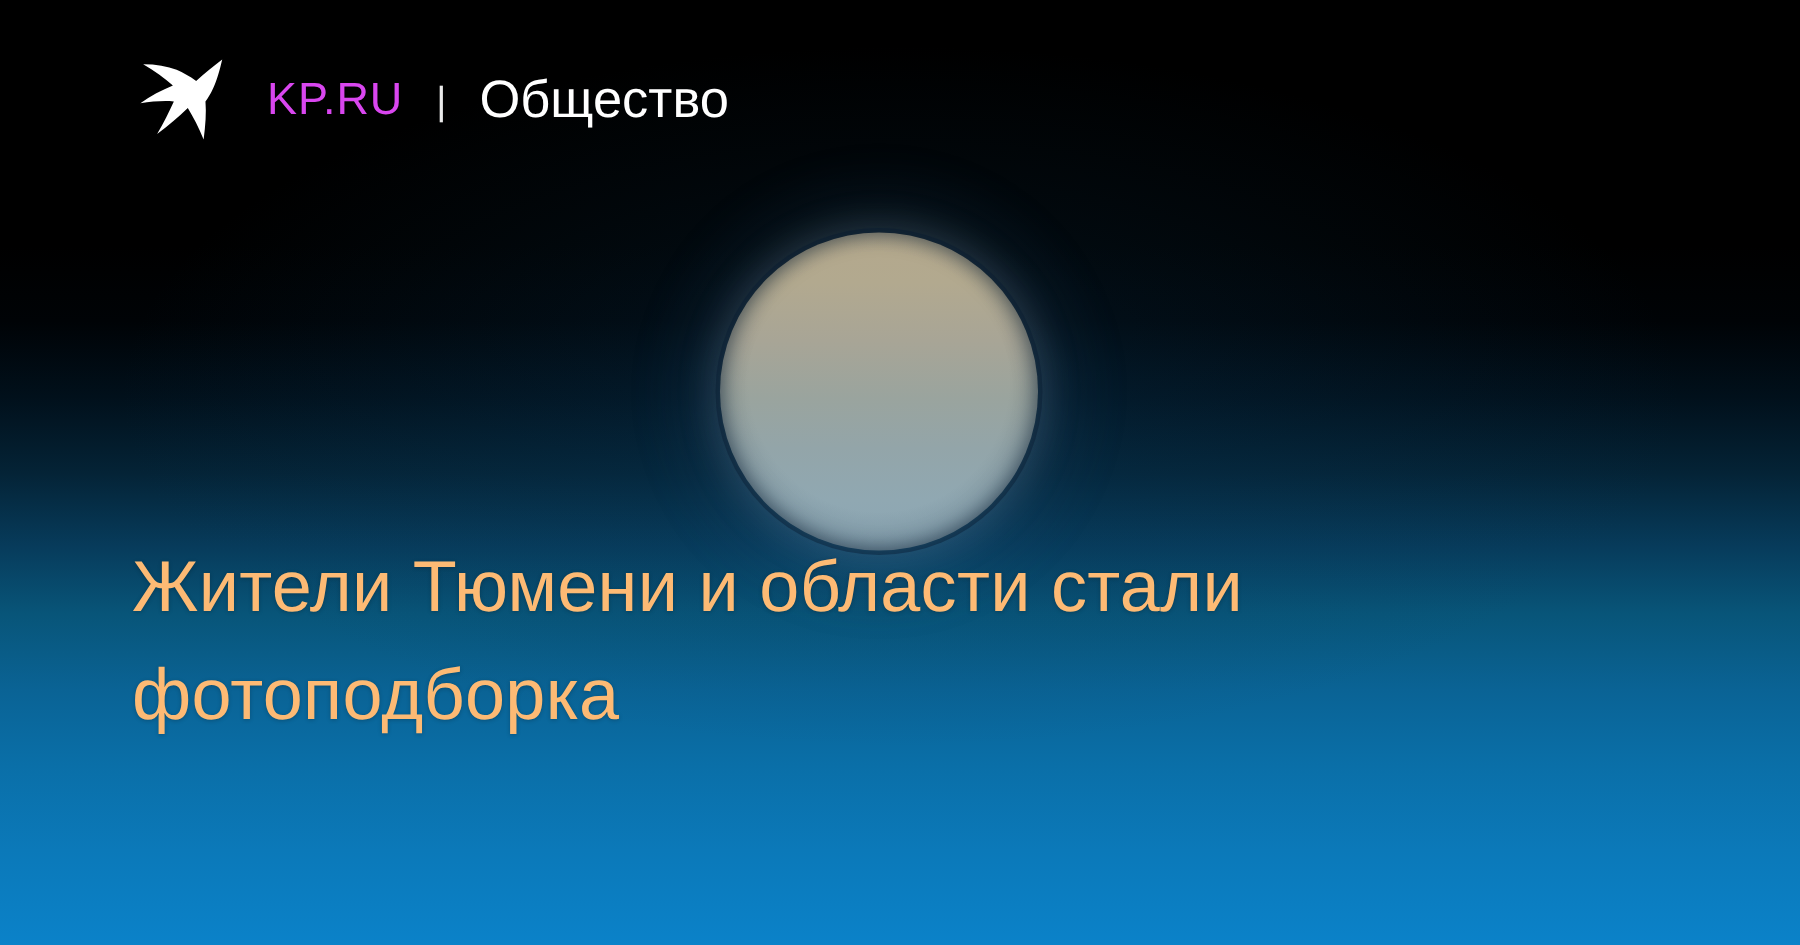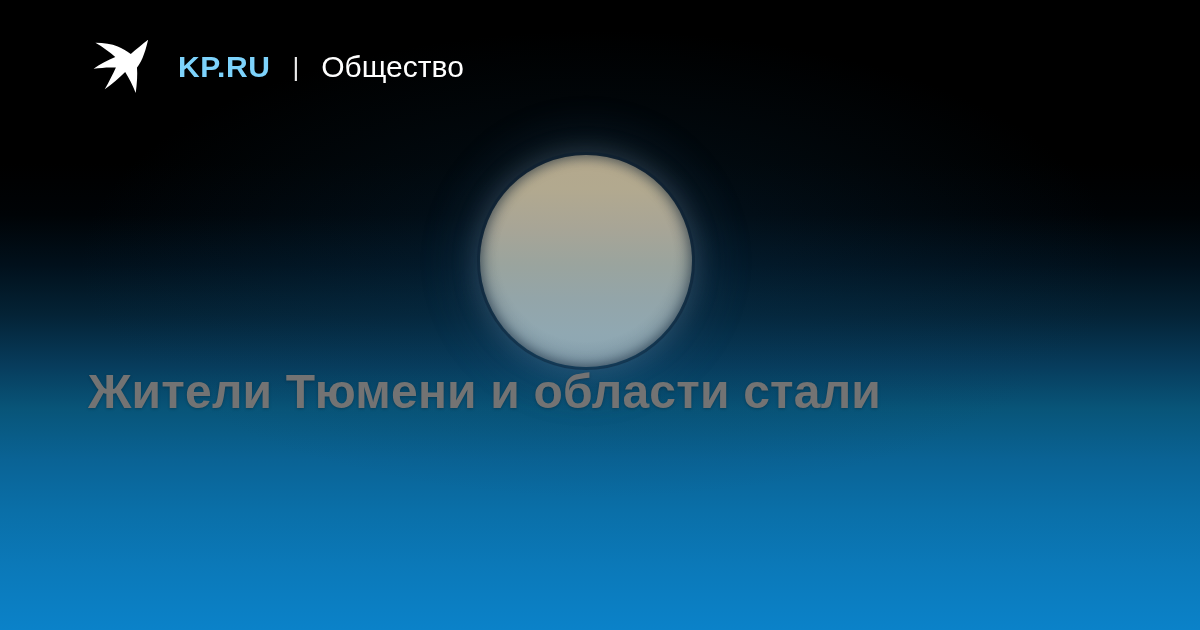--- a/index.html
+++ b/index.html
@@ -139,11 +139,11 @@
     flex: 0 0 auto;
   }
   .brand {
-    color: #7dd3fc;
+    color: #d946ef;
     font-size: 30px;
     letter-spacing: 0.6px;
     margin-left: 28px;
-    font-weight: 700;
+    font-weight: 400;
     white-space: nowrap;
   }
   .sep {

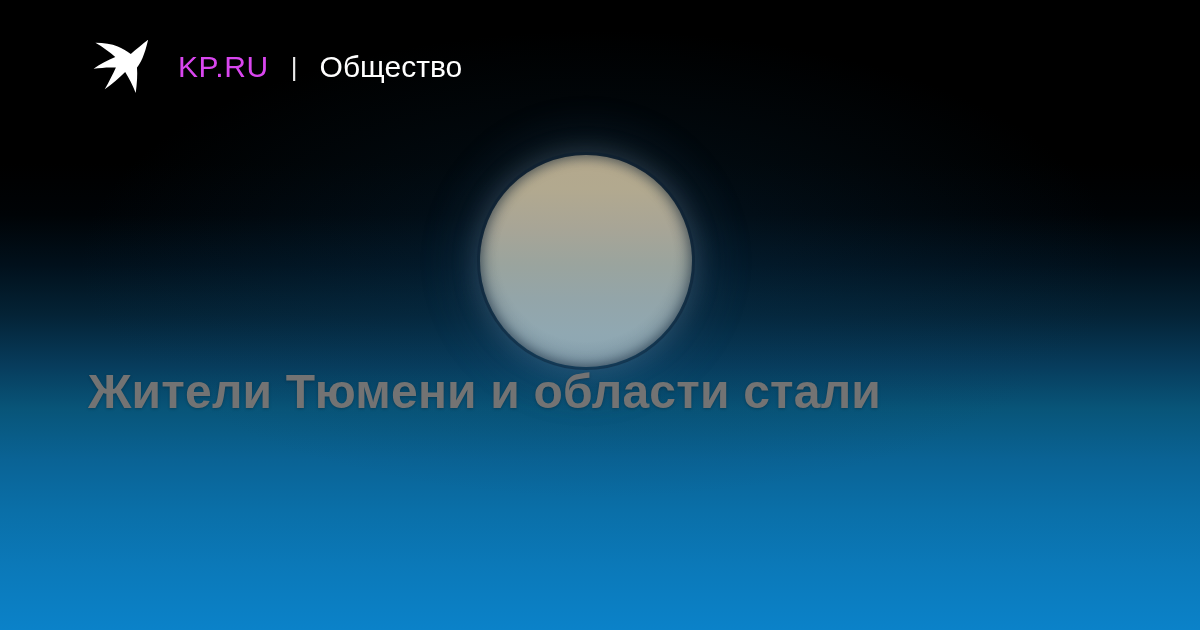--- a/index.html
+++ b/index.html
@@ -155,7 +155,7 @@
   }
   .rubric {
     color: #ffffff;
-    font-size: 30px;
+    font-size: 35px;
     font-weight: 400;
     white-space: nowrap;
   }

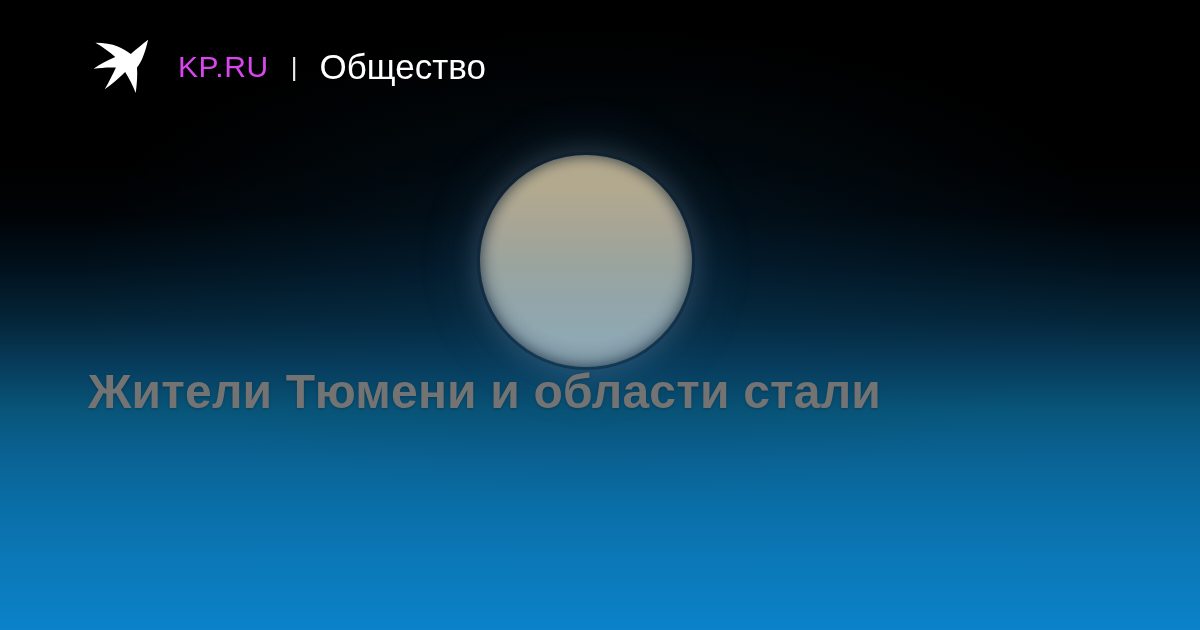--- a/index.html
+++ b/index.html
@@ -166,10 +166,10 @@
     left: 88px;
     top: 356px;
     width: 1000px;
-    color: #737373;
+    color: #fdba74;
     font-size: 48px;
     line-height: 72px;
-    font-weight: 700;
+    font-weight: 400;
     letter-spacing: 0.2px;
     text-shadow: 0 1px 3px rgba(0,0,0,0.22);
   }

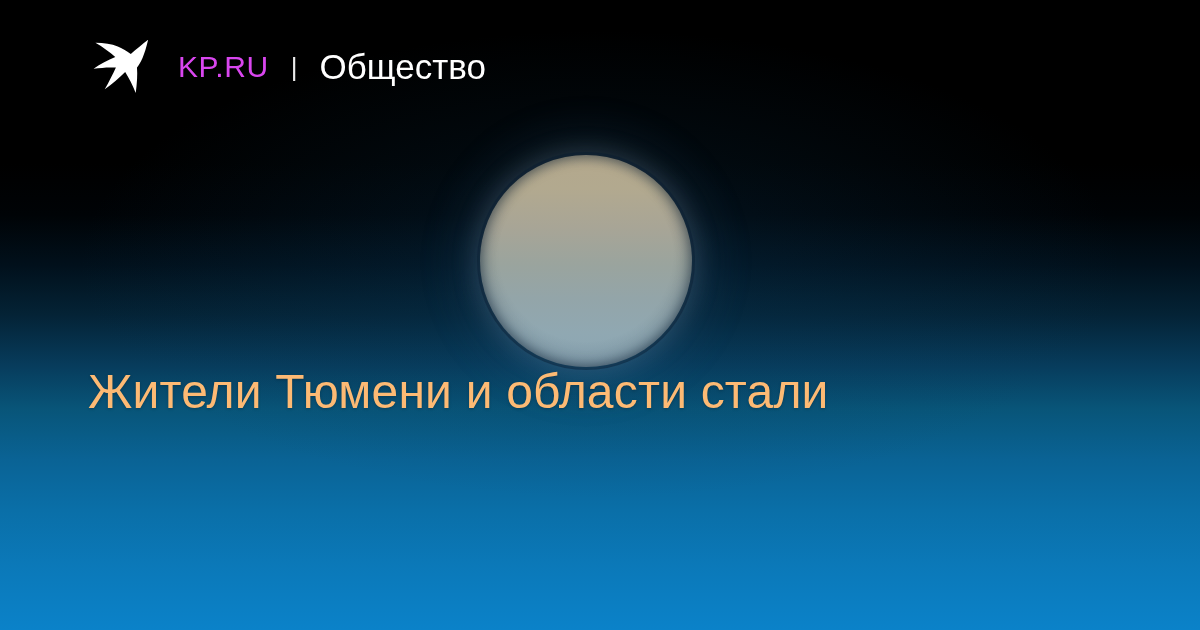--- a/index.html
+++ b/index.html
@@ -200,6 +200,7 @@
 
   <div class="headline">
     <span class="headline-line">Жители Тюмени и области стали</span>
+    <span class="headline-line">фотоподборка</span>
   </div>
 
 </div>

